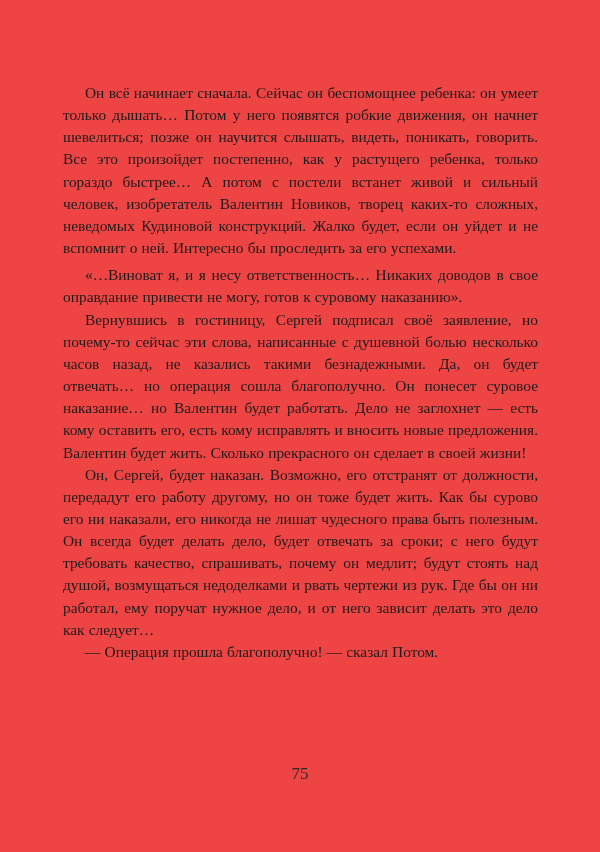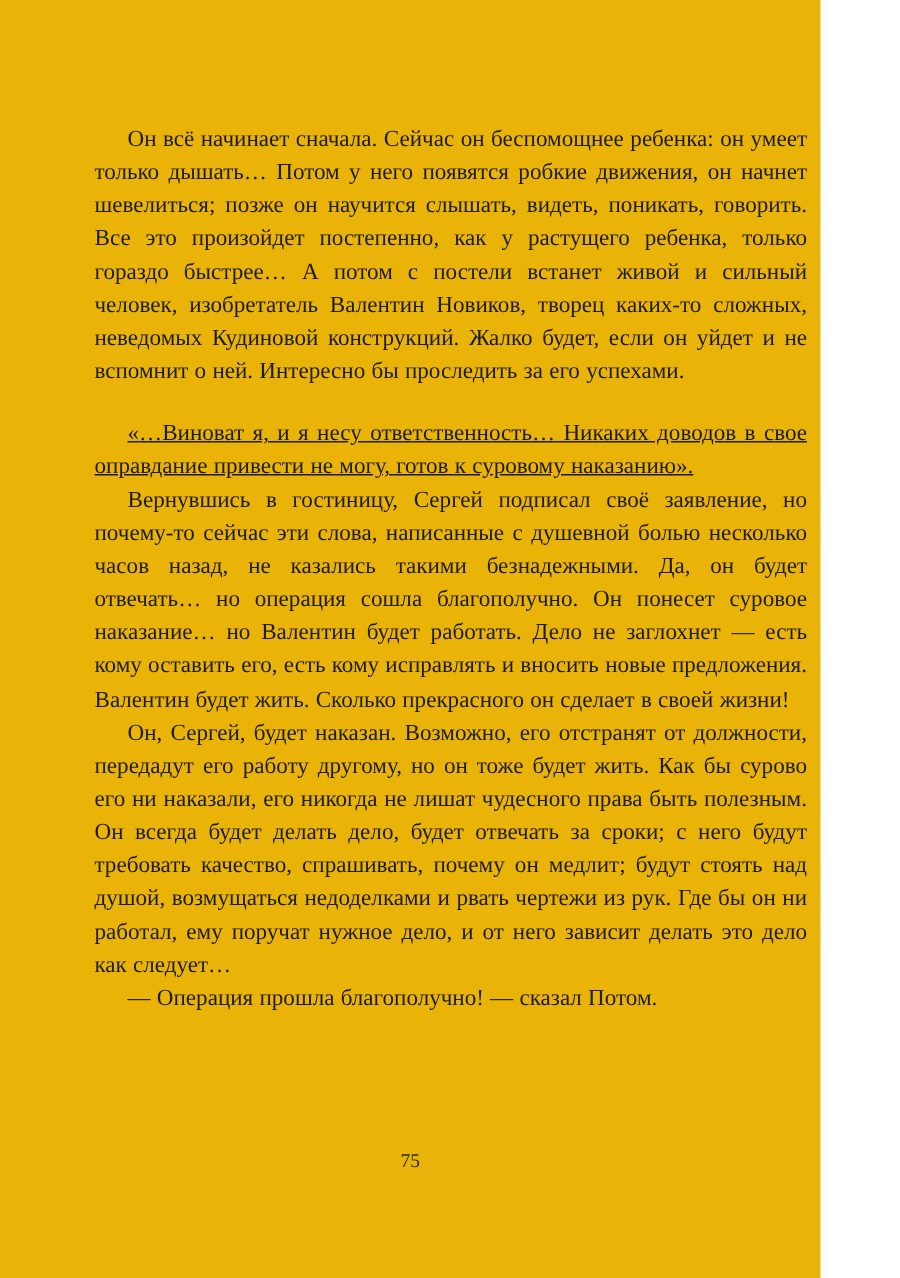--- a/index.html
+++ b/index.html
@@ -16,9 +16,9 @@
   }
   .page {
     position: relative;
-    width: 547px;
+    width: 600px;
     height: 852px;
-    background: #eab308;
+    background: #ef4444;
   }
   .text-column {
     position: absolute;

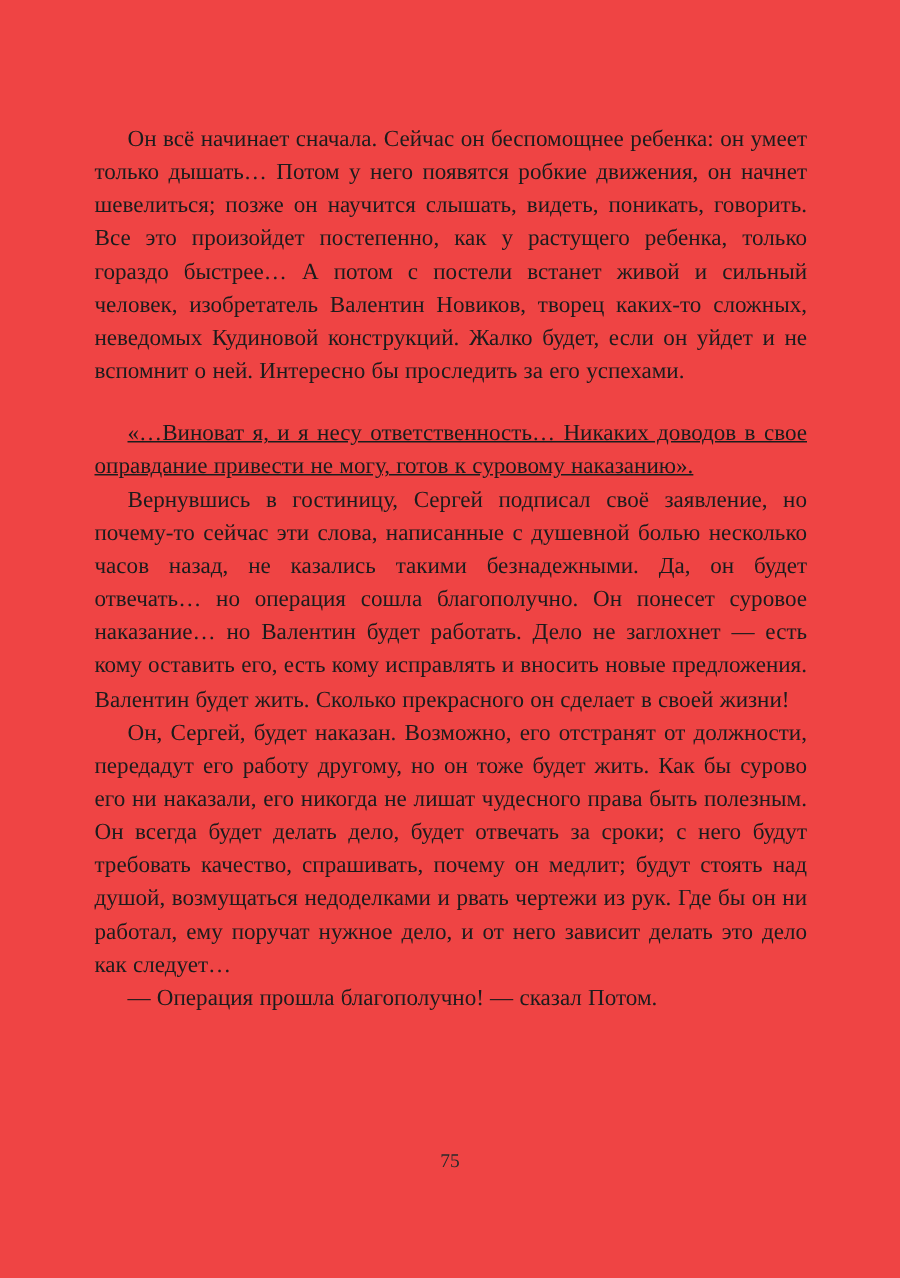--- a/index.html
+++ b/index.html
@@ -39,8 +39,7 @@
     word-spacing: 0.02em;
   }
   .para.gap-before {
-    margin-top: 19px;
-    text-decoration: underline;
+    margin-top: 5px;
   }
   .page-number {
     position: absolute;

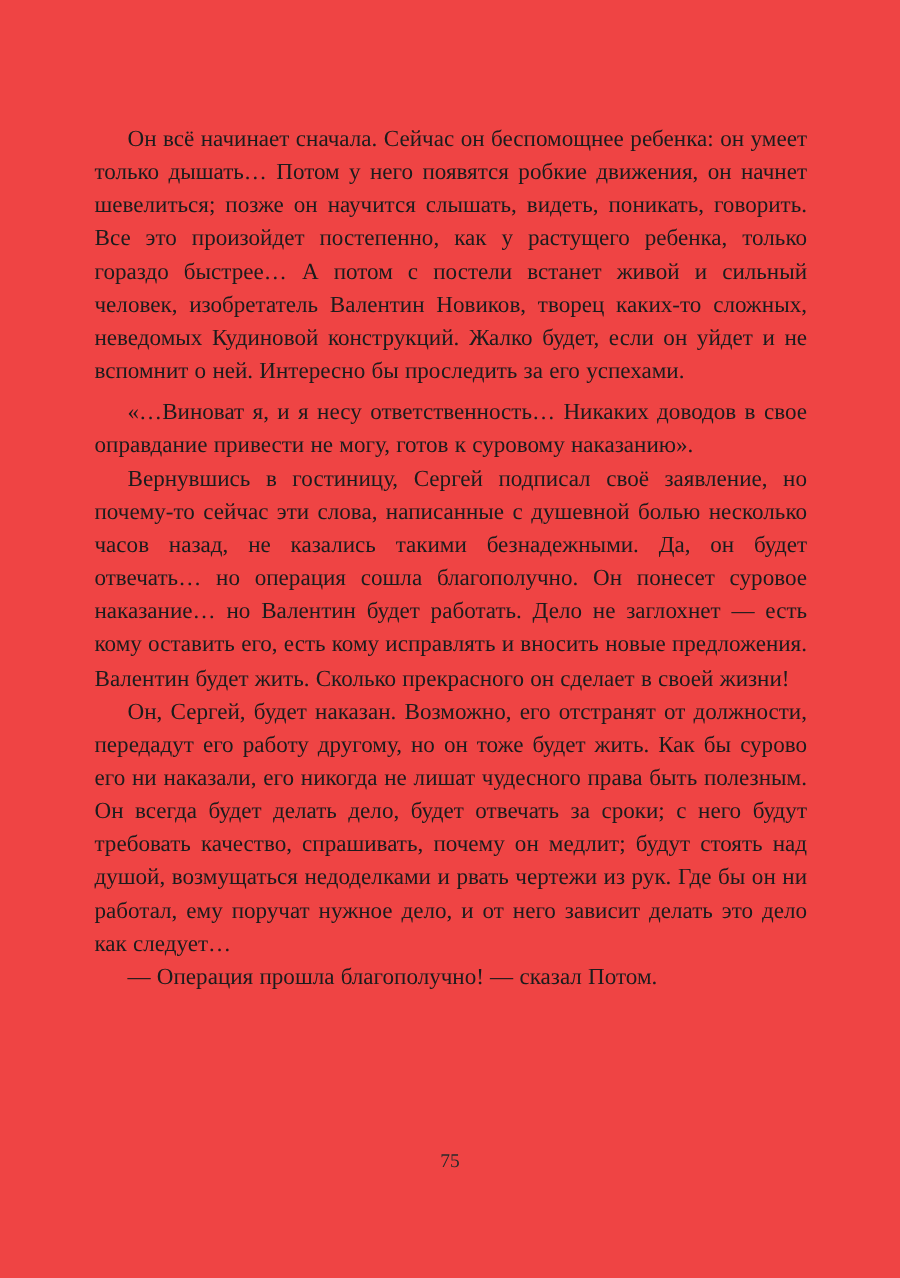--- a/index.html
+++ b/index.html
@@ -47,7 +47,7 @@
     right: 0;
     top: 766px;
     text-align: center;
-    font-size: 13px;
+    font-size: 17px;
     line-height: 16px;
     color: #2a2a2a;
     font-family: "Liberation Serif", "DejaVu Serif", serif;

